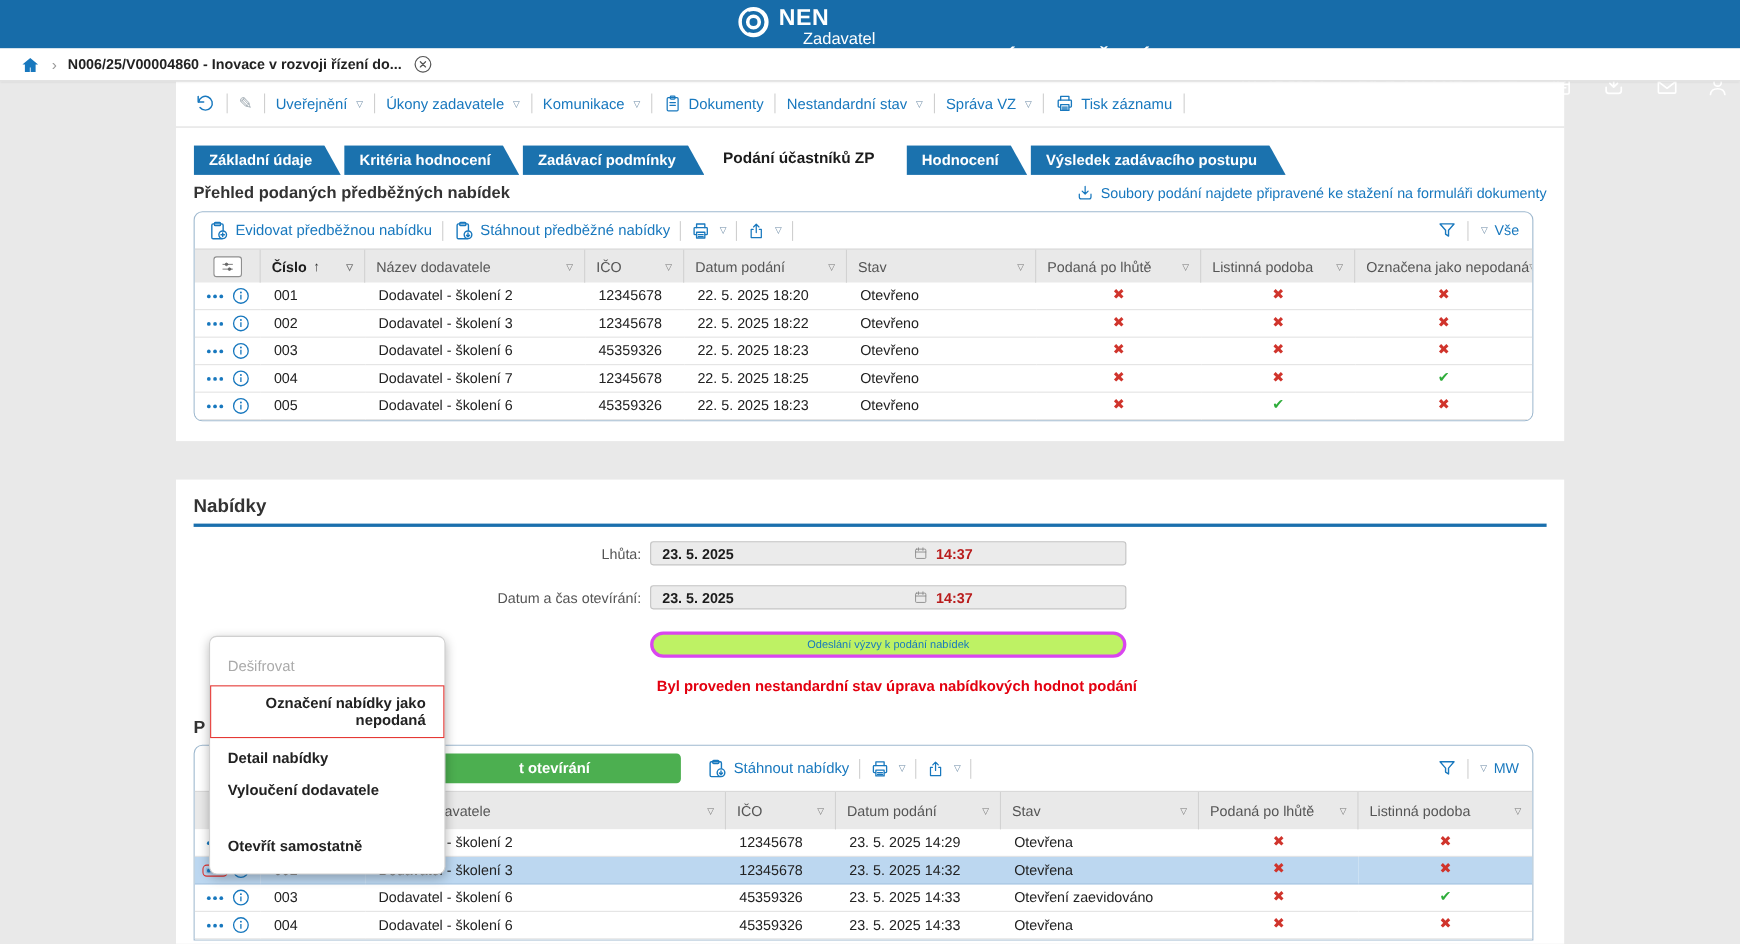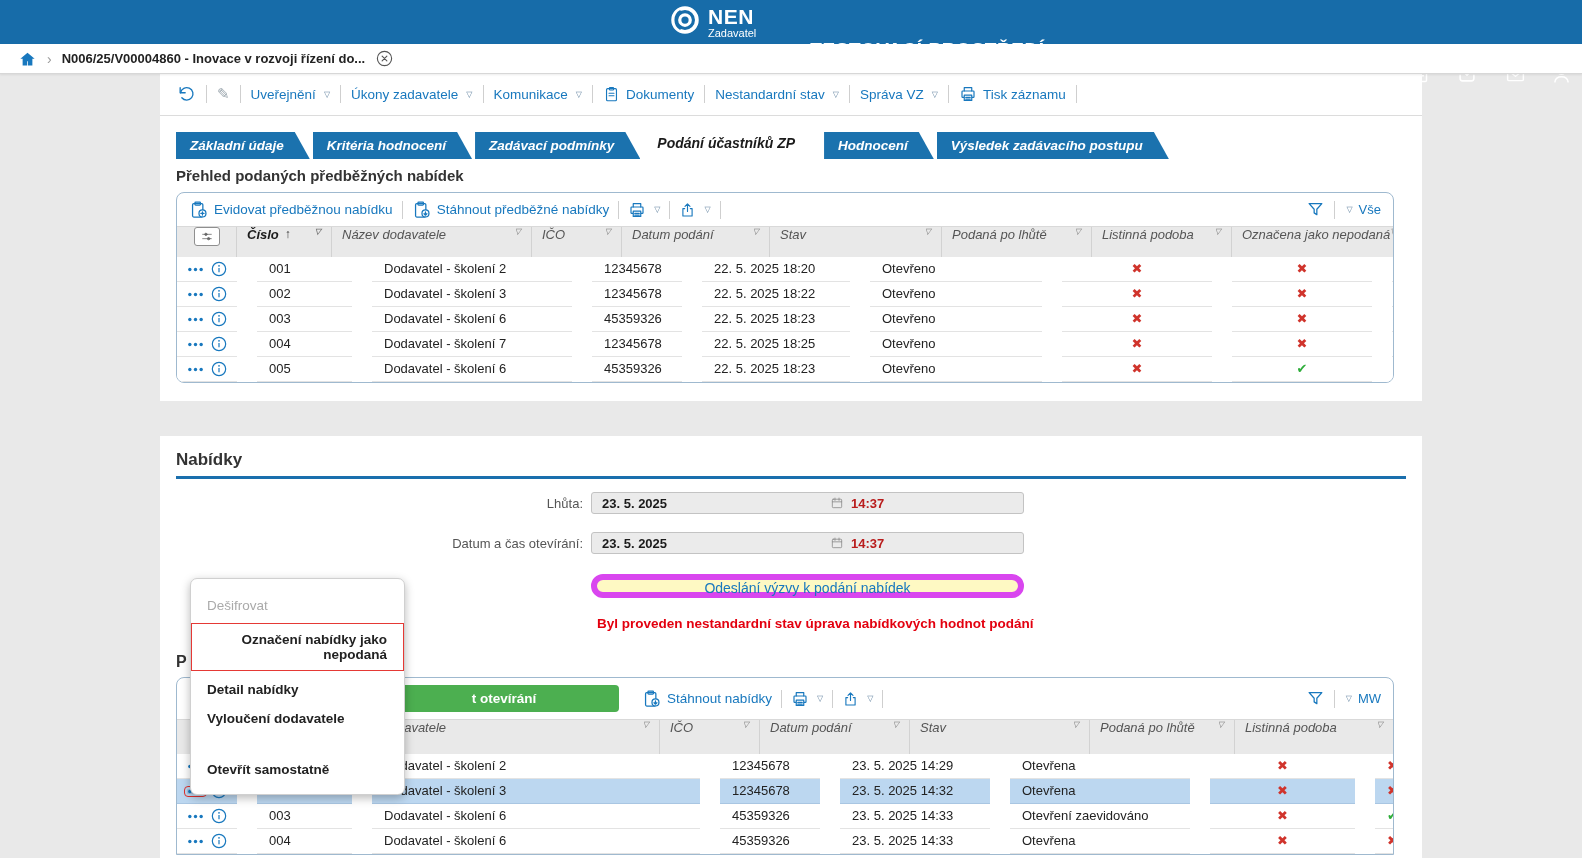--- a/index.html
+++ b/index.html
@@ -12,7 +12,7 @@
   .brand-mark { width:30px; height:30px; margin-top:5px; }
   .brand-txt { line-height:1; }
   .brand-name { font-size:21px; font-weight:bold; letter-spacing:.5px; margin-top:6px; }
-  .brand-sub { font-size:11px; margin-top:1px; }
+  .brand-sub { font-size:15px; margin-left:22px; margin-top:1px; }
   .env-title { flex:0 0 auto; margin-left:265px; font-size:19px; font-weight:bold; letter-spacing:.6px; }
   .hdr-right { margin-left:auto; display:flex; align-items:center; gap:14px; }
   .hdr-item { display:flex; align-items:center; gap:7px; cursor:pointer; }

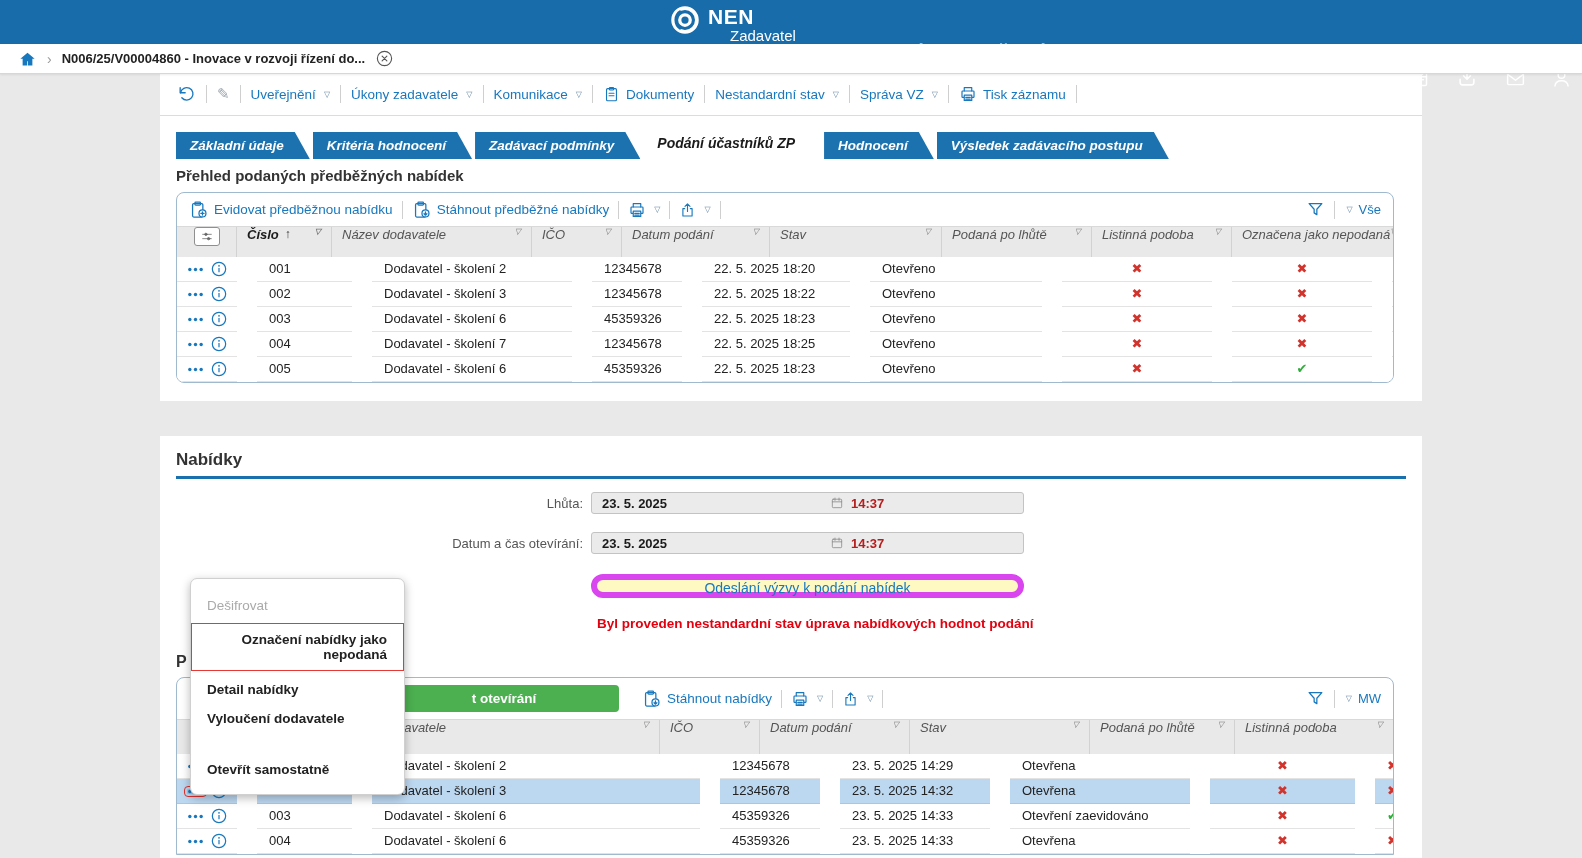--- a/index.html
+++ b/index.html
@@ -42,7 +42,7 @@
   .pencil-dis { color:#9aa5ad; font-size:15px; }
 
   
-  .tabs { display:flex; align-items:flex-end; margin:11px 16px 0 16px; height:32px;font-style:italic; }
+  .tabs { display:flex; align-items:flex-end; margin:11px 16px 0 16px; height:32px; }
   .tab { height:27px; line-height:27px; background:#1B72AE; color:#fff; font-size:13.5px; font-weight:bold; padding:0 26px 0 14px; margin-right:3px; cursor:pointer; clip-path:polygon(0 0, calc(100% - 15px) 0, 100% 100%, 0 100%); white-space:nowrap; }
   .tab.active { background:#fff; color:#1b1b1b; height:32px; line-height:32px; font-size:14px; }
 

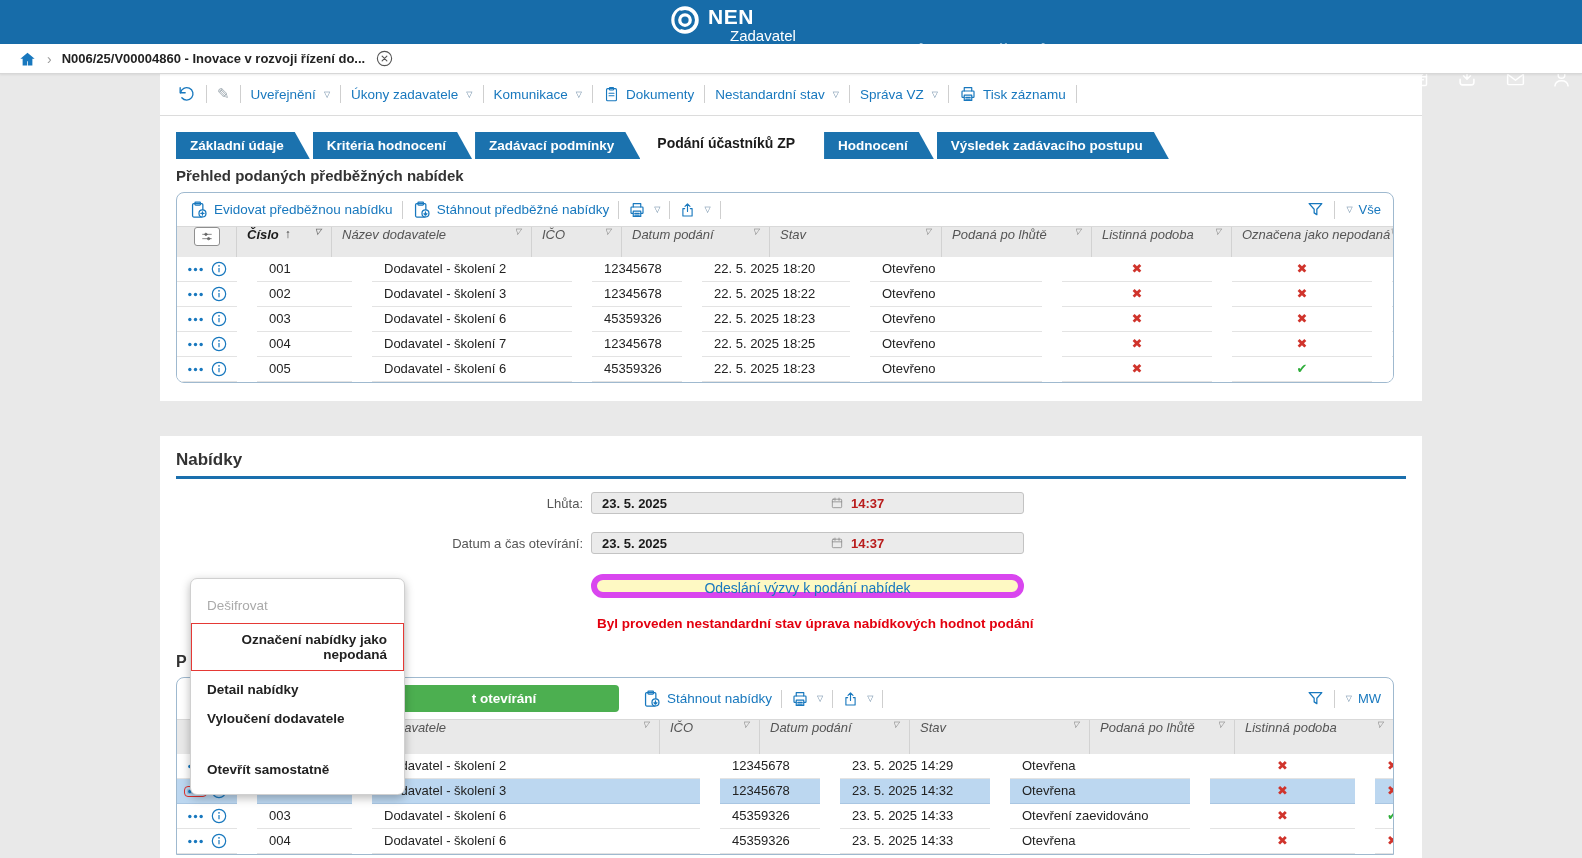--- a/index.html
+++ b/index.html
@@ -250,6 +250,13 @@
 
   <div class="headrow">
     <div class="sec-title">Přehled podaných předběžných nabídek</div>
+    <div class="files-link">
+      <svg class="ic" width="17" height="17" viewBox="0 0 24 24">
+          <path d="M12 3.5V13M8.2 9.5l3.8 3.8 3.8-3.8"></path>
+          <path d="M4.5 13.5v3.5a2.5 2.5 0 0 0 2.5 2.5h10a2.5 2.5 0 0 0 2.5-2.5v-3.5"></path>
+        </svg>
+      <span>Soubory podání najdete připravené ke stažení na formuláři dokumenty</span>
+    </div>
   </div>
 
   <div class="panel">

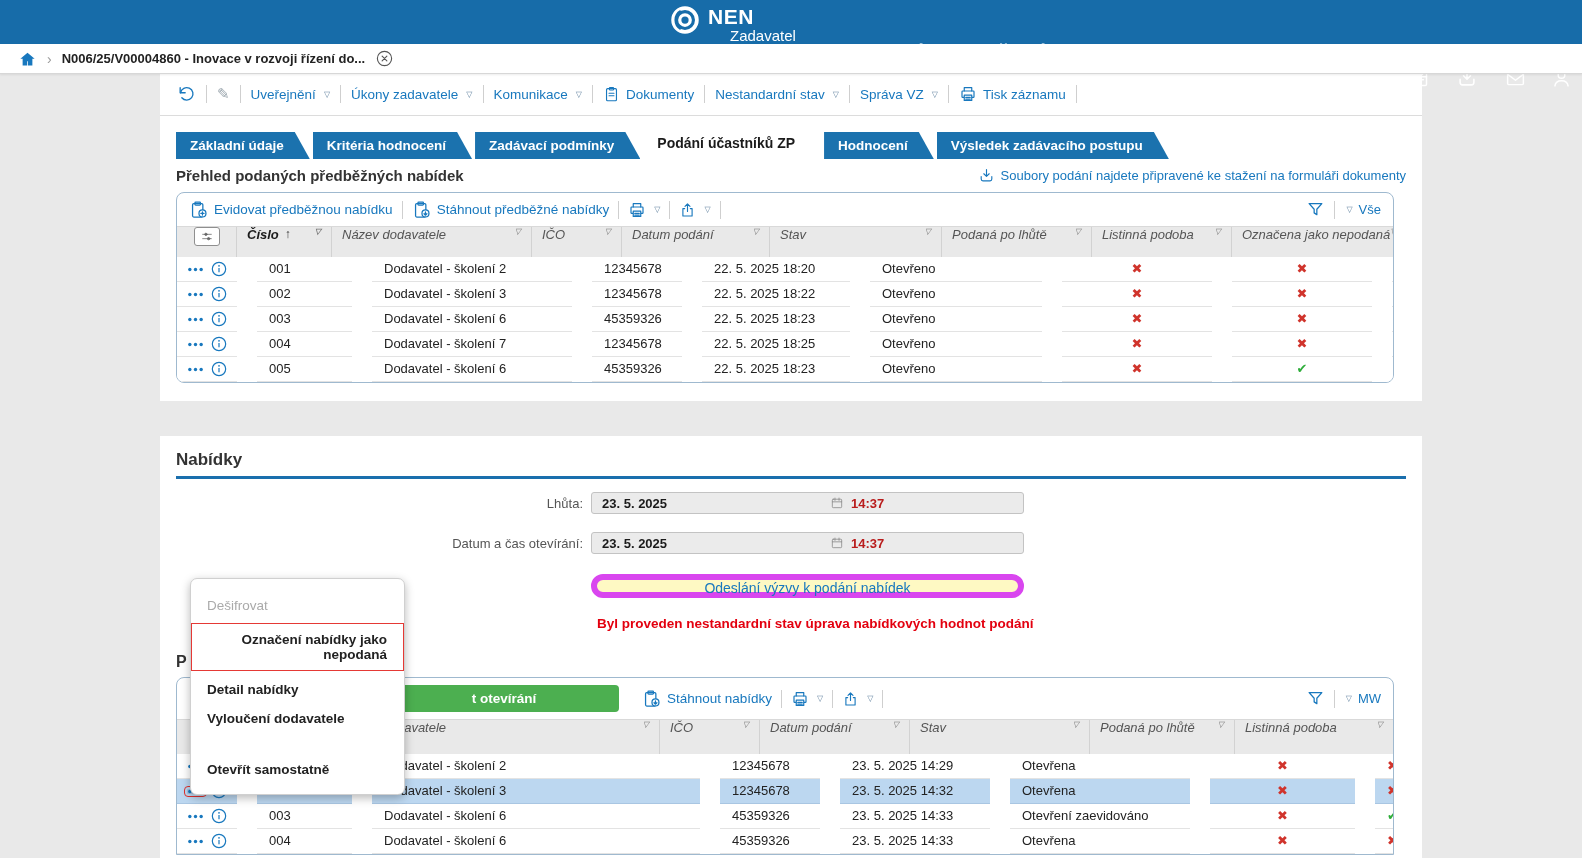--- a/index.html
+++ b/index.html
@@ -62,7 +62,7 @@
   .grid1 { grid-template-columns:60px 95px 200px 90px 148px 172px 150px 140px 1fr; }
   .grid2 { grid-template-columns:60px 95px 328px 100px 150px 180px 145px 1fr; }
   .thead { background:#e9e9e9; border-top:1px solid #d9d9d9; }
-  .th { display:flex; align-items:flex-start; height:30px; padding:0 10px; color:#555; font-size:13px; border-right:1px solid #d2d2d2; white-space:nowrap; overflow:hidden;font-style:italic; }
+  .th { display:flex; align-items:center; height:30px; padding:0 10px; color:#555; font-size:13px; border-right:1px solid #d2d2d2; white-space:nowrap; overflow:hidden; }
   .thead2 .th { height:34px; }
   .th .caret { margin-left:auto; color:#777; }
   .th.sorted { color:#1b1b1b; font-weight:bold; }

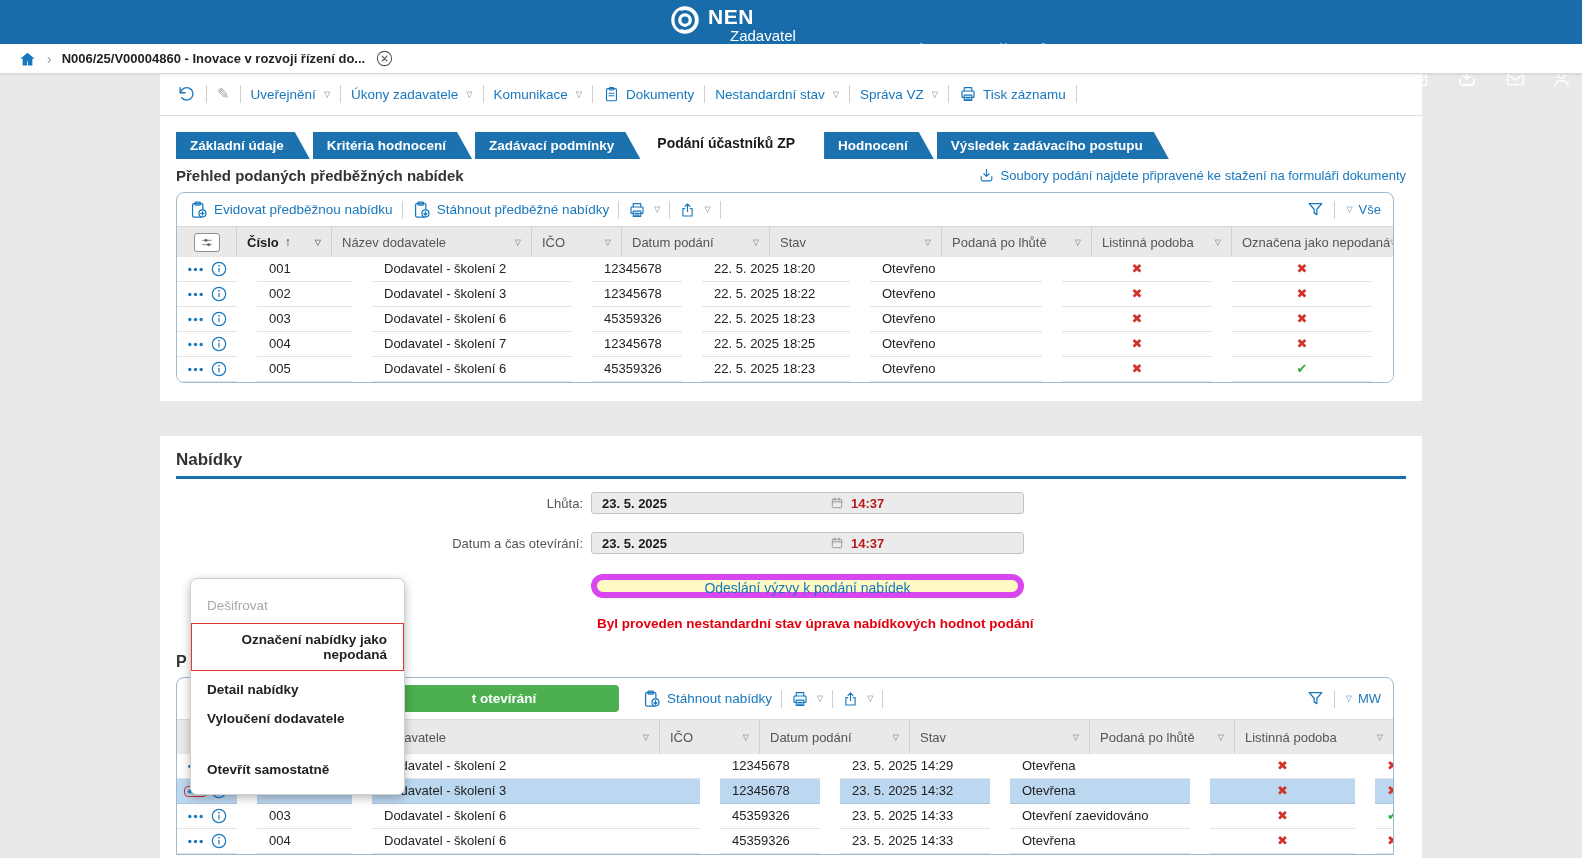--- a/index.html
+++ b/index.html
@@ -69,7 +69,7 @@
   .sort-arrow { font-size:12px; color:#333; margin-left:6px; font-weight:normal; }
   .hdr-icon-box { width:26px; height:19px; border:1px solid #8f8f8f; border-radius:3px; display:flex; align-items:center; justify-content:center; margin:0 auto; background:#fff; }
 
-  .trow { background:#fff;gap:20px; }
+  .trow { background:#fff; }
   .trow .td { height:25px; line-height:24px; padding:0 12px; font-size:13px; color:#222; border-bottom:1px solid #e3e3e3; white-space:nowrap; overflow:hidden; }
   .td-actions { display:flex; align-items:center; gap:7px; padding:0 0 0 10px !important; }
   .dots-btn, .info-btn { display:flex; align-items:center; cursor:pointer; }

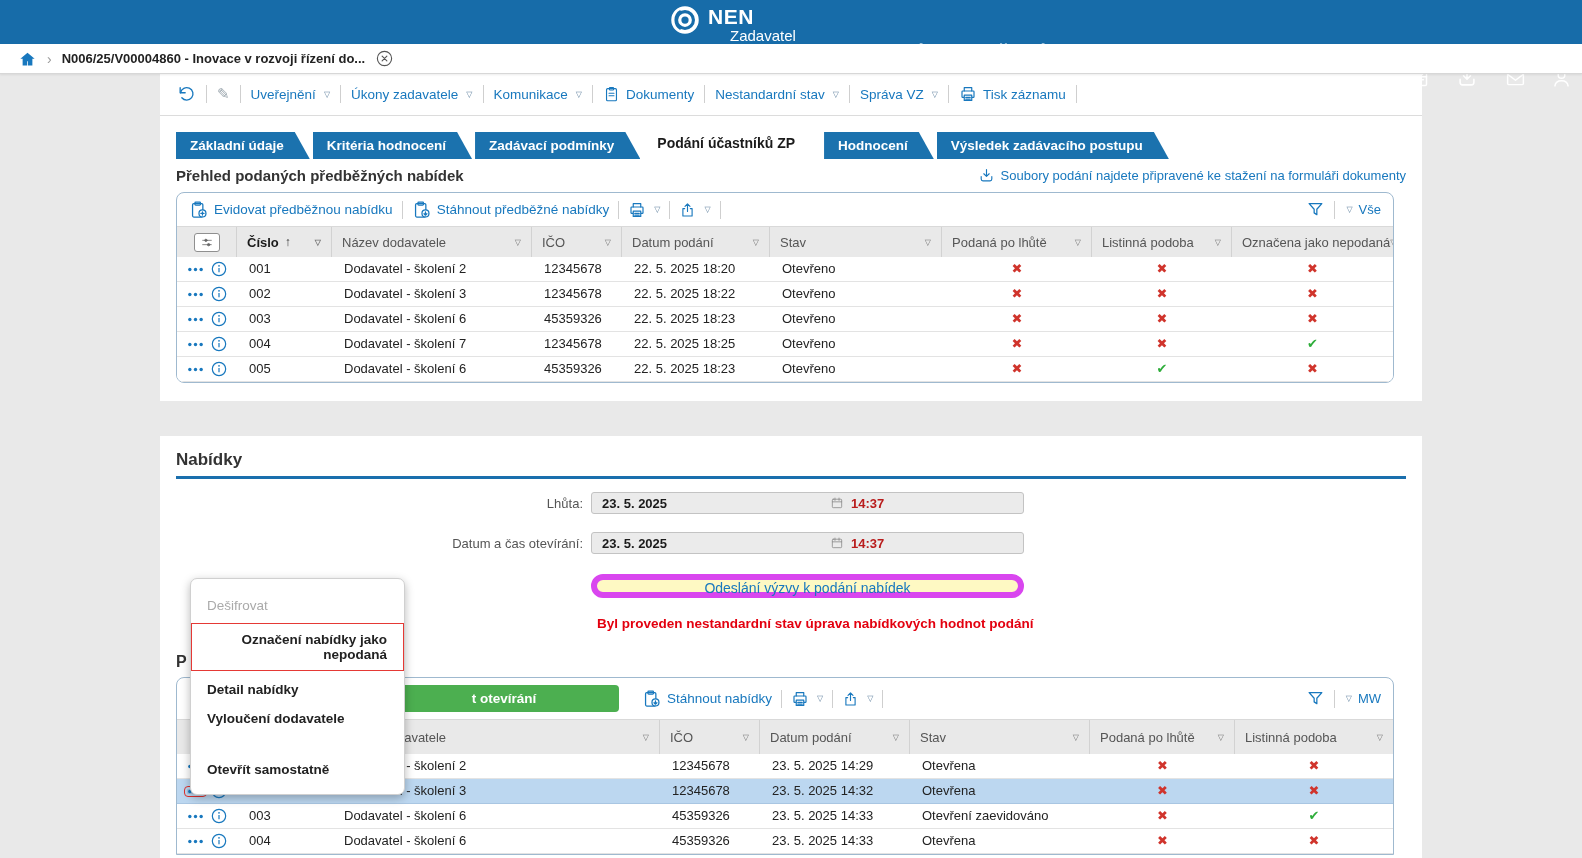--- a/index.html
+++ b/index.html
@@ -87,7 +87,7 @@
   .dt-field { width:433px; height:22px; background:#ebebeb; border:1px solid #c3c3c3; border-radius:3px; display:flex; align-items:center; }
   .dt-date { width:238px; padding-left:10px; font-weight:bold; font-size:13px; color:#1b1b1b; }
   .dt-time { font-weight:bold; font-size:13px; color:#b91c1c; margin-left:7px; }
-  .send-btn { display:block; margin:20px 0 0 431px; width:433px; height:24px; background:#fef9c3; border:6px solid #d946ef; border-radius:12px; color:#1878BE; font-size:14px; font-family:inherit; cursor:pointer; }
+  .send-btn { display:block; margin:20px 0 0 431px; width:433px; height:24px; background:#bef264; border:3px solid #d946ef; border-radius:12px; color:#1878BE; font-size:10px; font-family:inherit; cursor:pointer; }
   .warning-txt { margin:18px 0 0 437px; color:#e3000f; font-weight:bold; font-size:13.5px; }
   .list-title { margin:22px 16px 0 16px; font-size:16px; font-weight:bold; color:#333; }
   .panel2 { margin-top:6px; border-radius:8px 8px 0 0; }

